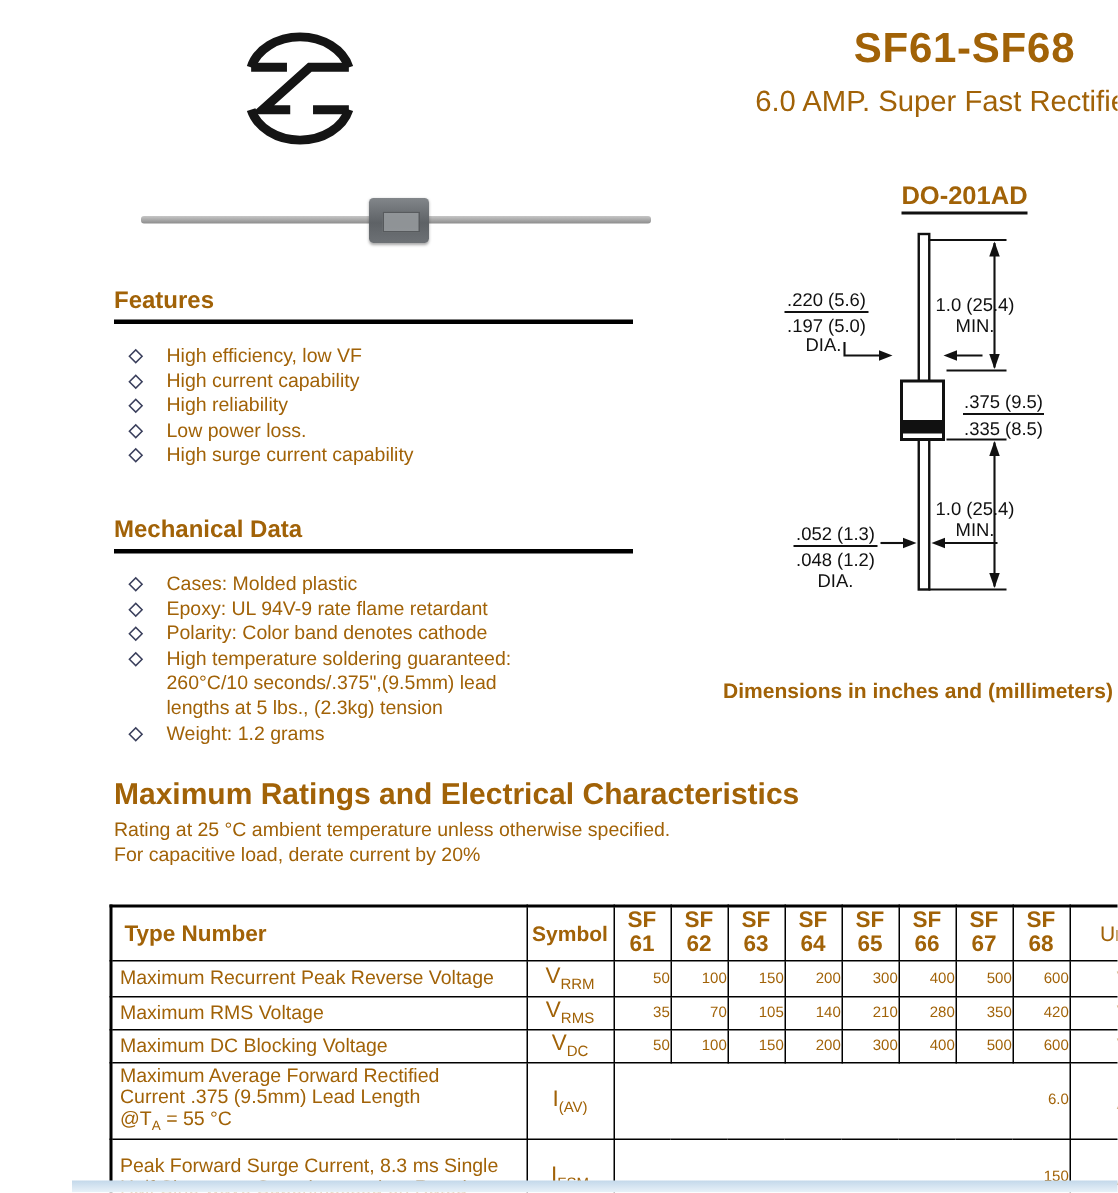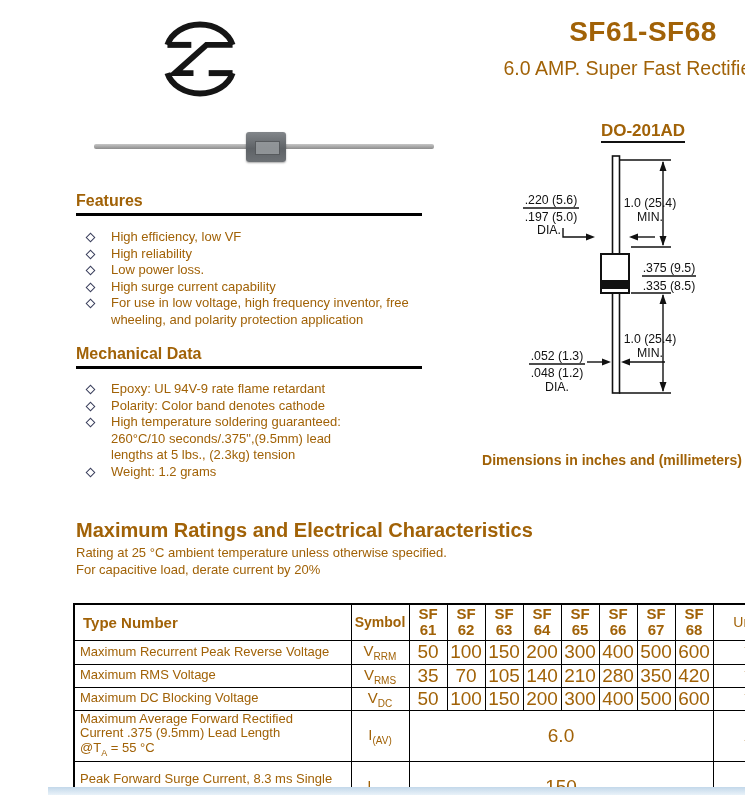--- a/index.html
+++ b/index.html
@@ -97,6 +97,10 @@
       </li>
     <li>
         <span class="b-ico"><span class="dia-shape"></span></span>
+        <span class="li-text">High current capability</span>
+      </li>
+    <li>
+        <span class="b-ico"><span class="dia-shape"></span></span>
         <span class="li-text">High reliability</span>
       </li>
     <li>

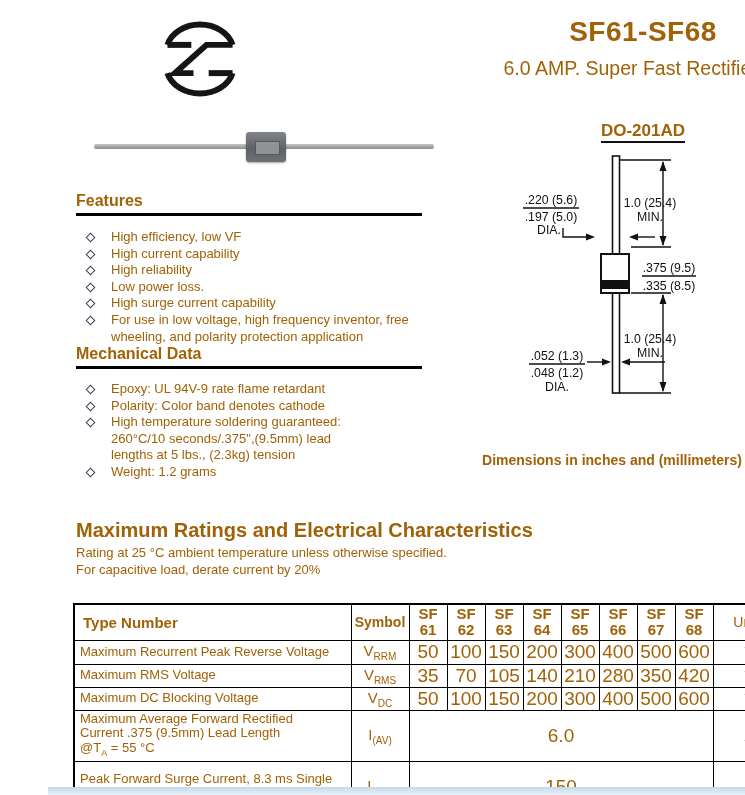--- a/index.html
+++ b/index.html
@@ -111,11 +111,6 @@
         <span class="b-ico"><span class="dia-shape"></span></span>
         <span class="li-text">High surge current capability</span>
       </li>
-    <li>
-        <span class="b-ico"><span class="dia-shape"></span></span>
-        <span class="li-text">For use in low voltage, high frequency inventor, free
-wheeling, and polarity protection application</span>
-      </li>
   </ul>
 
   <div class="rule-heading" style="top:345px;">Mechanical Data</div>

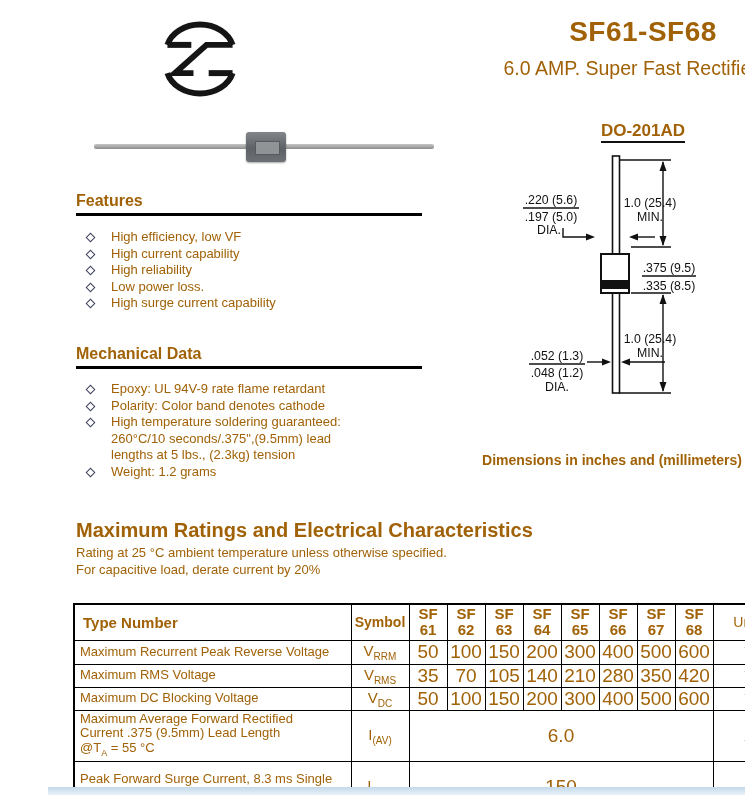--- a/index.html
+++ b/index.html
@@ -117,6 +117,10 @@
   <ul class="bullets" style="top:381px;">
     <li>
         <span class="b-ico"><span class="dia-shape"></span></span>
+        <span class="li-text">Cases: Molded plastic</span>
+      </li>
+    <li>
+        <span class="b-ico"><span class="dia-shape"></span></span>
         <span class="li-text">Epoxy: UL 94V-9 rate flame retardant</span>
       </li>
     <li>

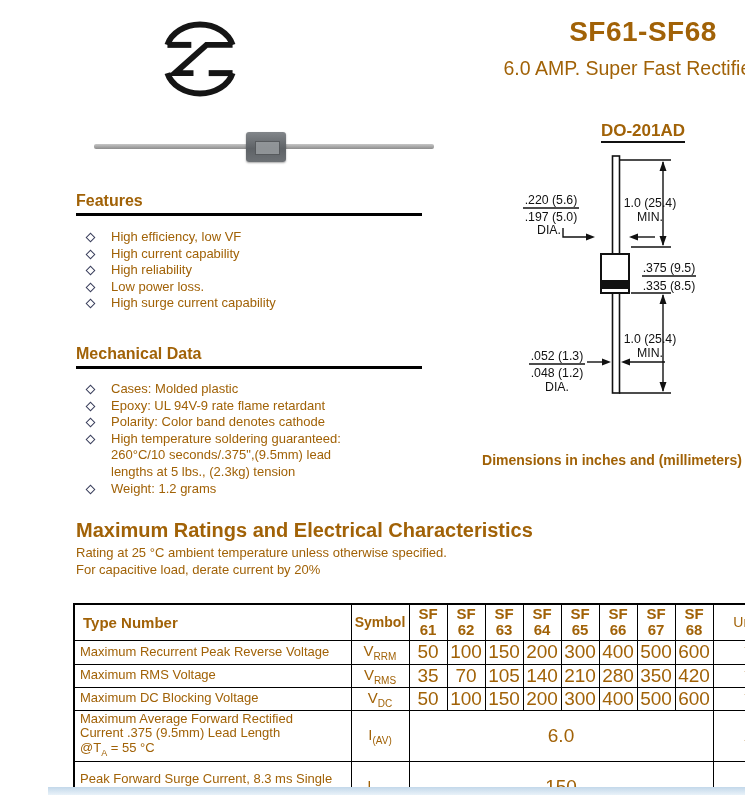--- a/index.html
+++ b/index.html
@@ -54,7 +54,7 @@
   td.param { font-size:13px; padding:1px 4px 1px 5px; line-height:14.8px; }
   td.sym { text-align:center; font-size:15px; }
   td.sym sub { font-size:10px; }
-  td.val { text-align:center; font-size:19px; }
+  td.val { text-align:right; font-size:10px; }
   td.unit { text-align:center; font-size:14px; }
   
   .drawing { position:absolute; left:435px; top:150px; }

